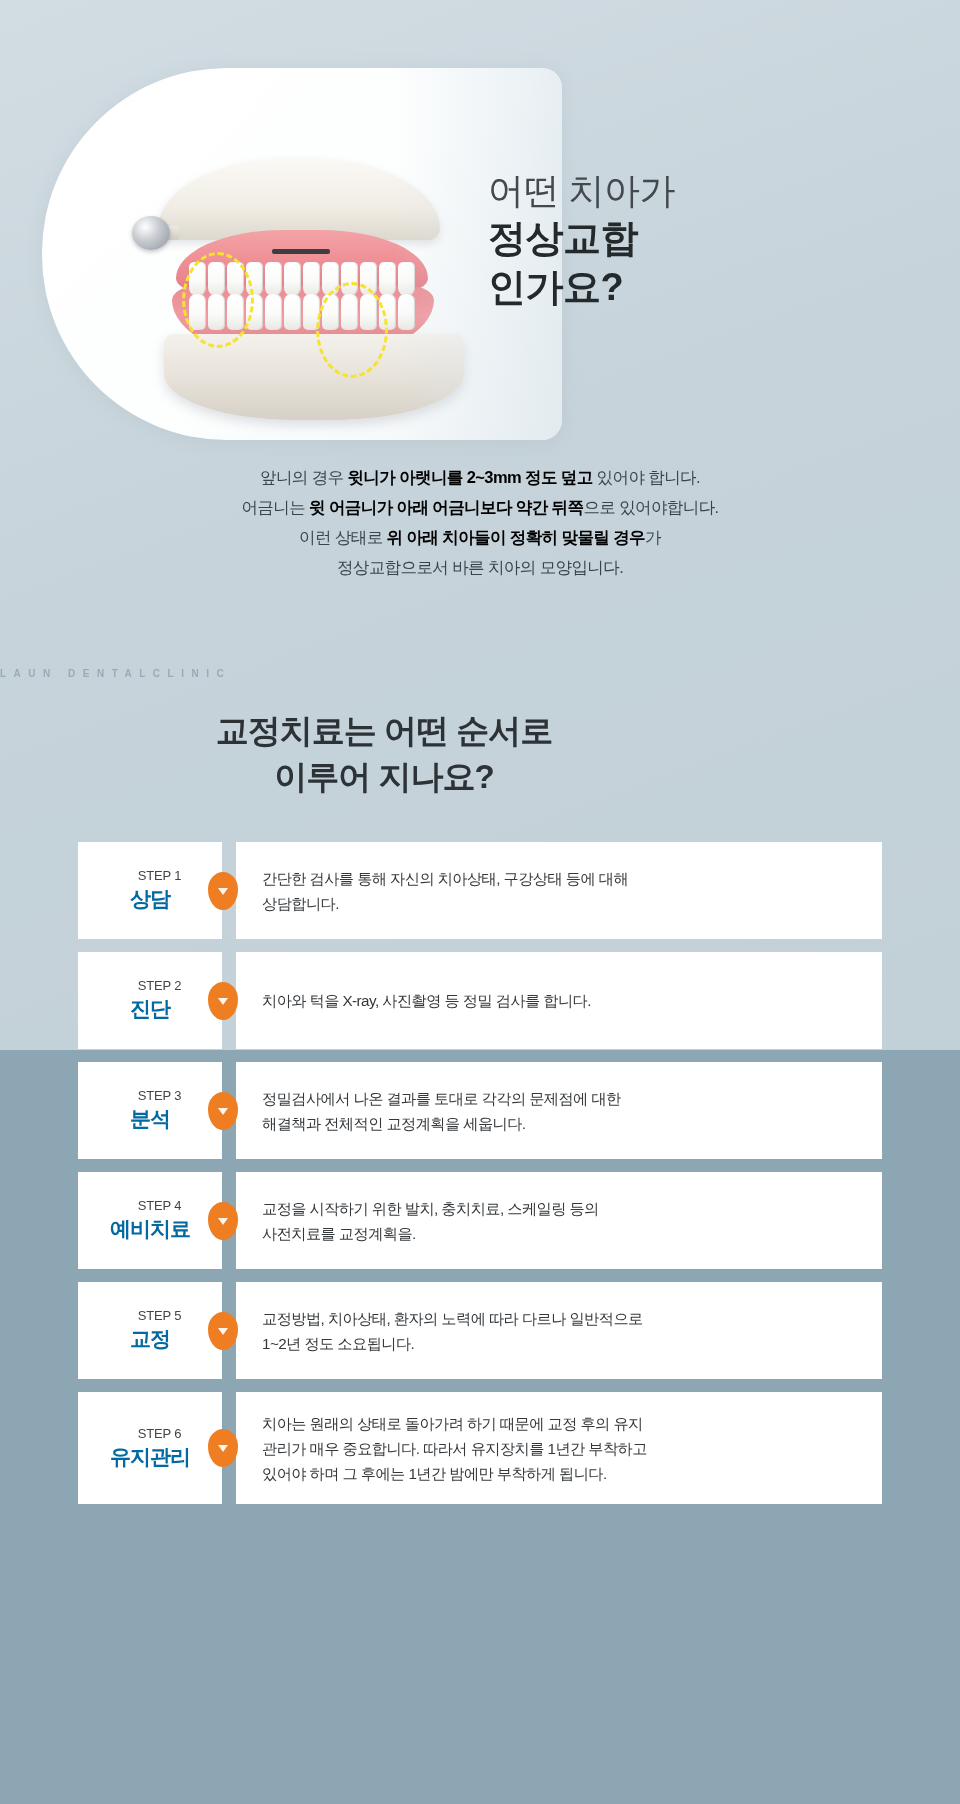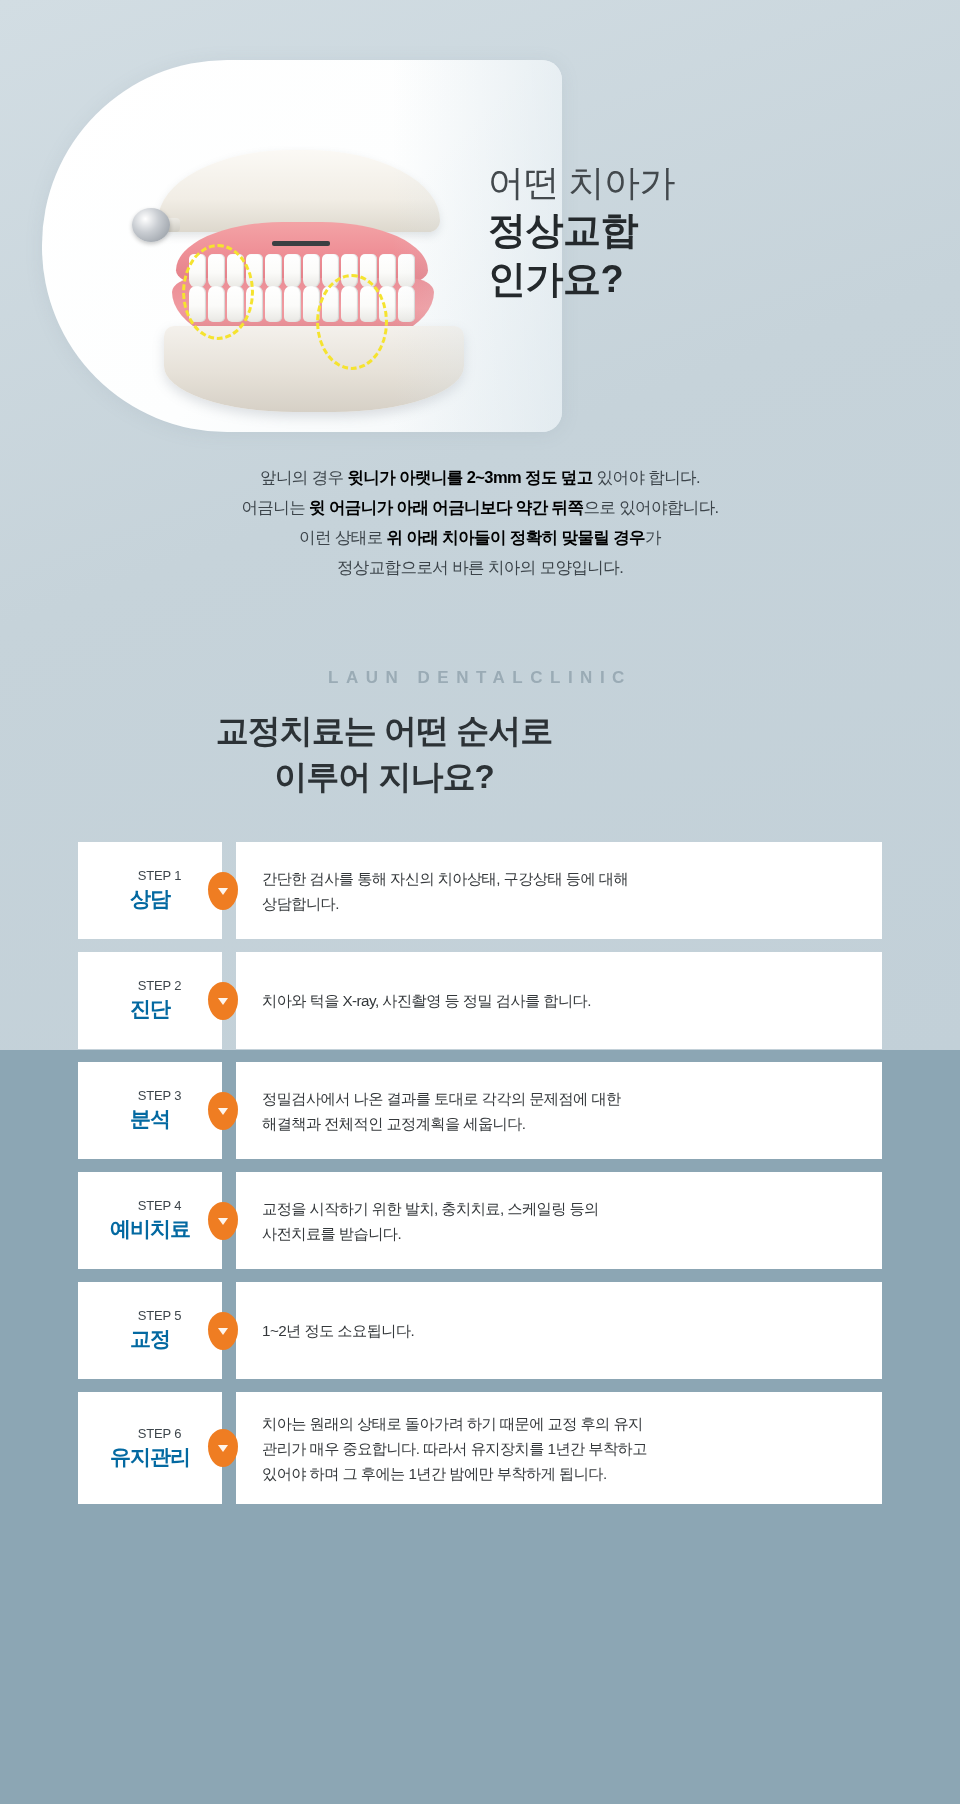--- a/index.html
+++ b/index.html
@@ -25,7 +25,7 @@
   }
 
   
-  .hero { position: absolute; left: 0; top: 0; width: 960px; height: 455px; }
+  .hero { position: absolute; left: 0; top: 8px; width: 960px; height: 455px; }
   .hero-panel {
     position: absolute; left: 42px; top: 60px; width: 520px; height: 372px;
     background: linear-gradient(135deg, #ffffff 0%, #fdfefe 55%, #f2f6f8 100%);

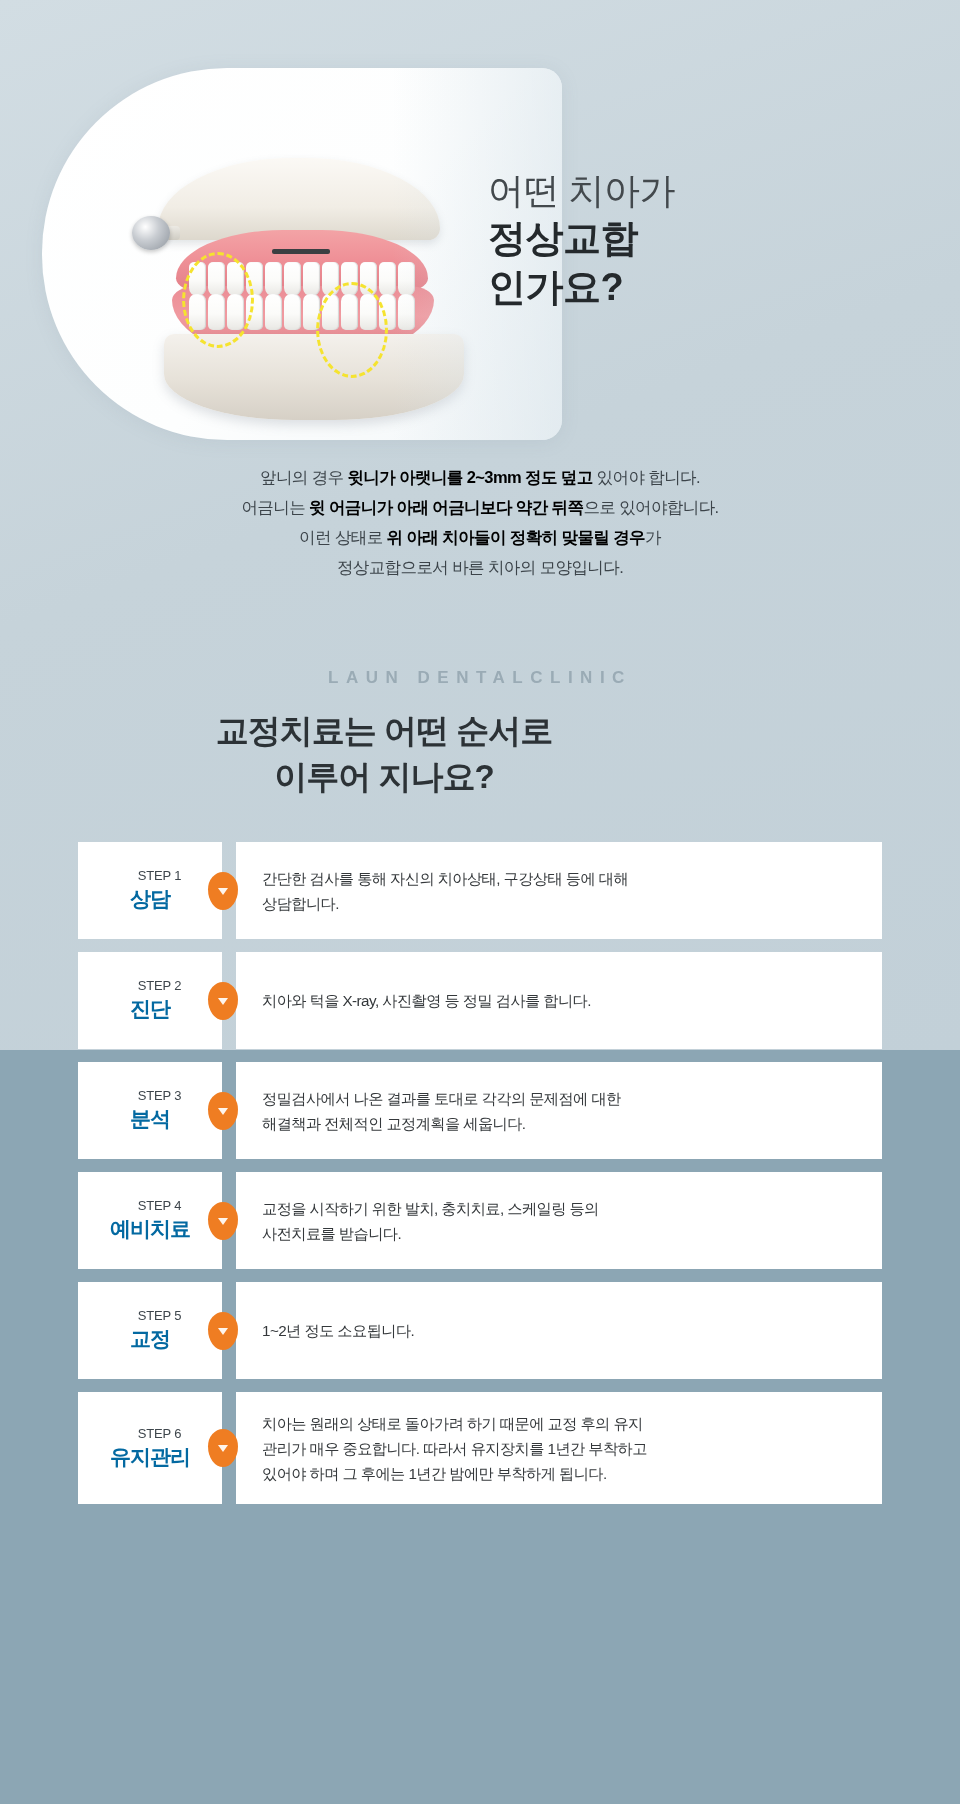--- a/index.html
+++ b/index.html
@@ -113,8 +113,8 @@
 
   
   .eyebrow {
-    position: absolute; left: 0; top: 668px; width: 960px; text-align: center;
-    font-size: 17px; font-weight: 700; letter-spacing: 7.5px;
+    position: absolute; left: 0; top: 668px; width: 960px; 
+    font-size: 10px; font-weight: 700; letter-spacing: 7.5px;
     color: #9aabb5;
   }
   .sec-title {

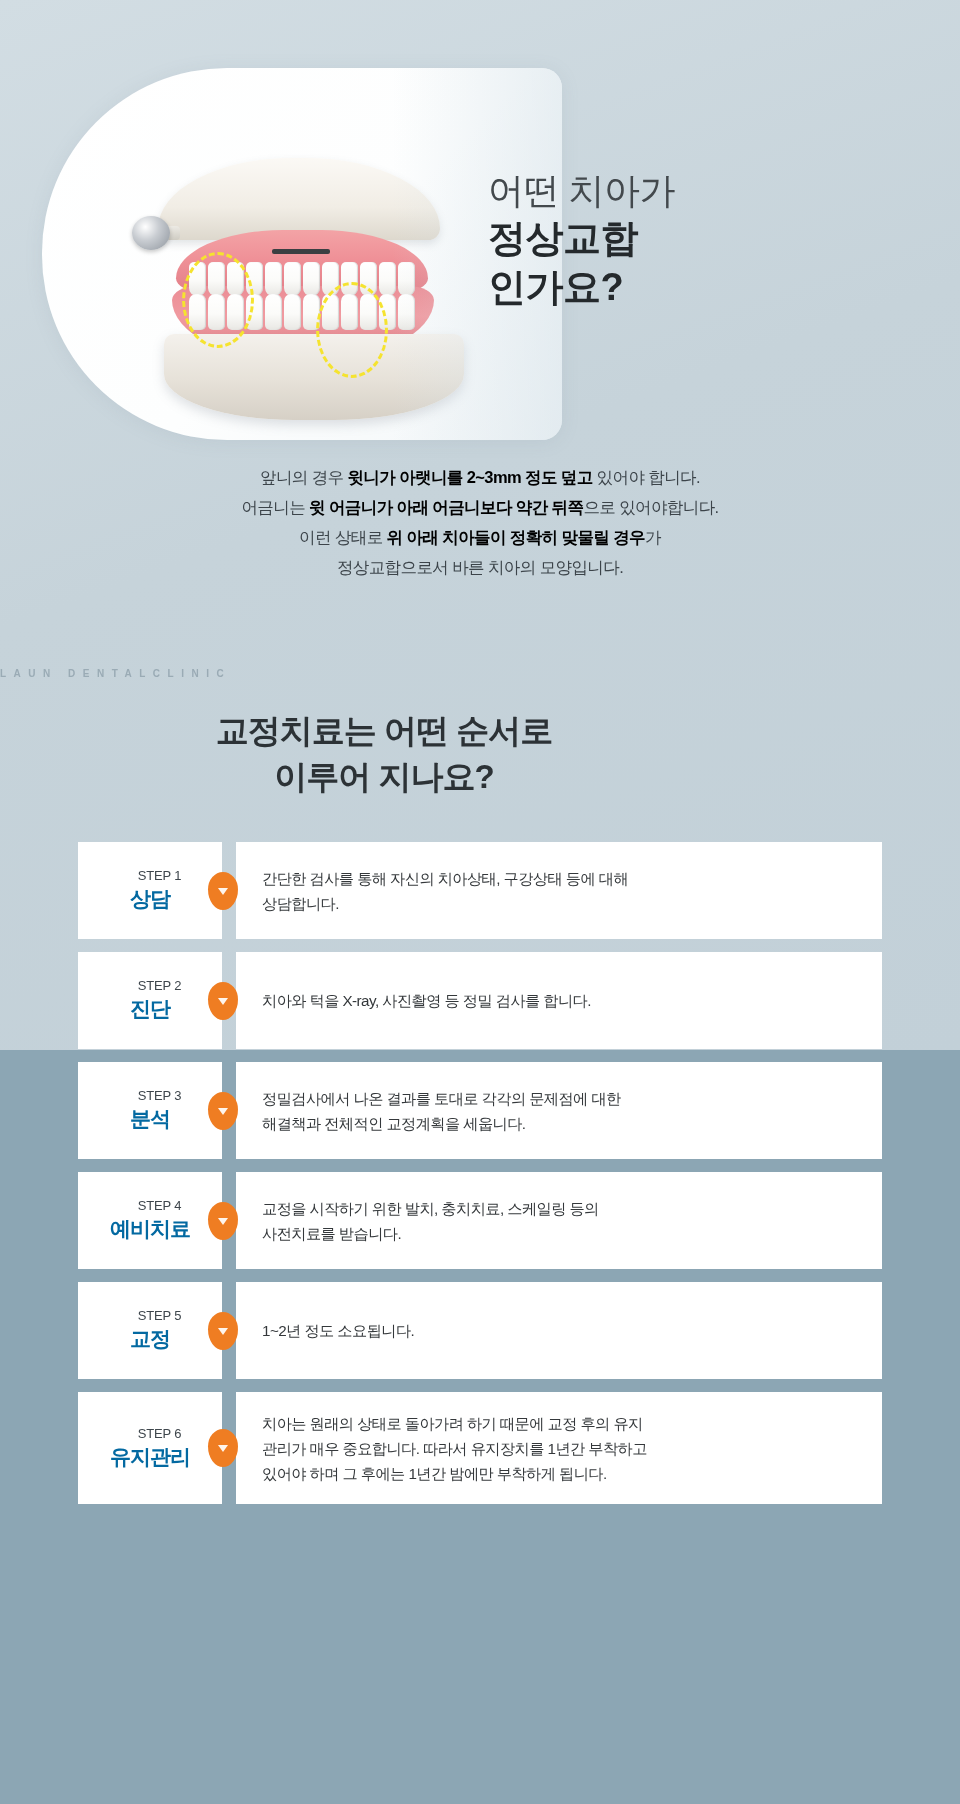--- a/index.html
+++ b/index.html
@@ -306,7 +306,7 @@
       <div class="step-right">
         <div class="step-desc">
           <div>교정을 시작하기 위한 발치, 충치치료, 스케일링 등의</div>
-          <div>사전치료를 받습니다.</div>
+          <div>사전치료를 교정계획을.</div>
         </div>
       </div>
     </div>

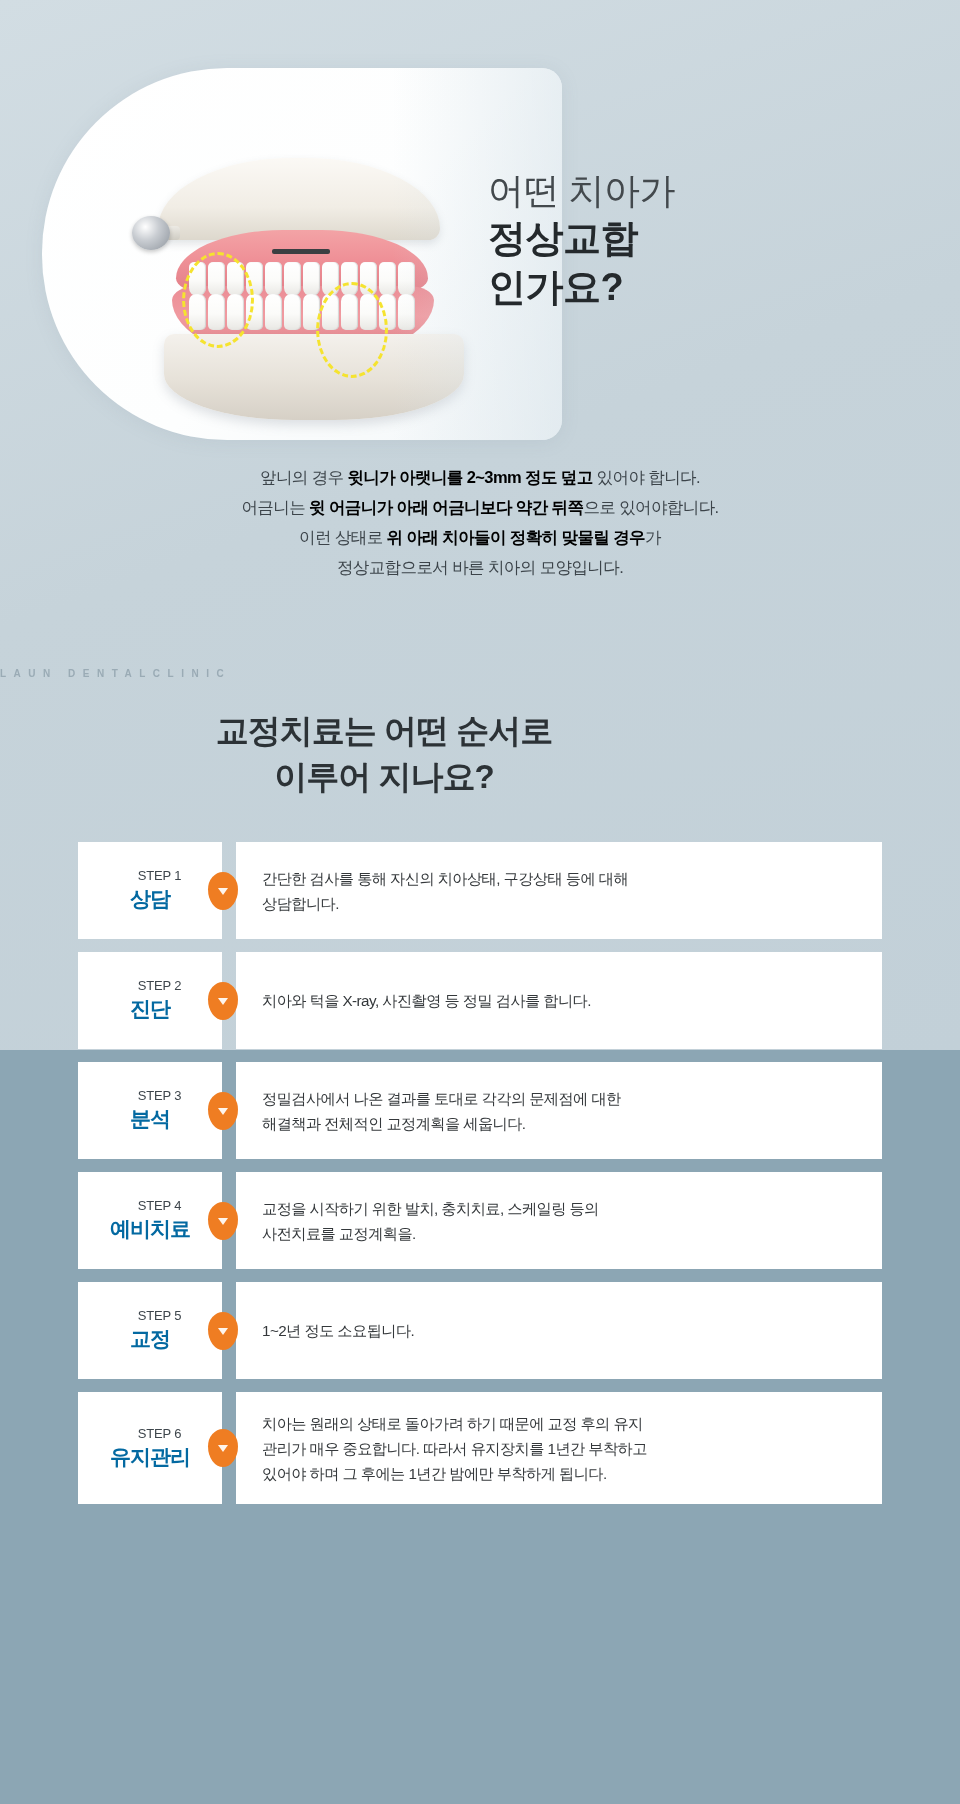--- a/index.html
+++ b/index.html
@@ -322,6 +322,7 @@
         </div>
       <div class="step-right">
         <div class="step-desc">
+          <div>교정방법, 치아상태, 환자의 노력에 따라 다르나 일반적으로</div>
           <div>1~2년 정도 소요됩니다.</div>
         </div>
       </div>

